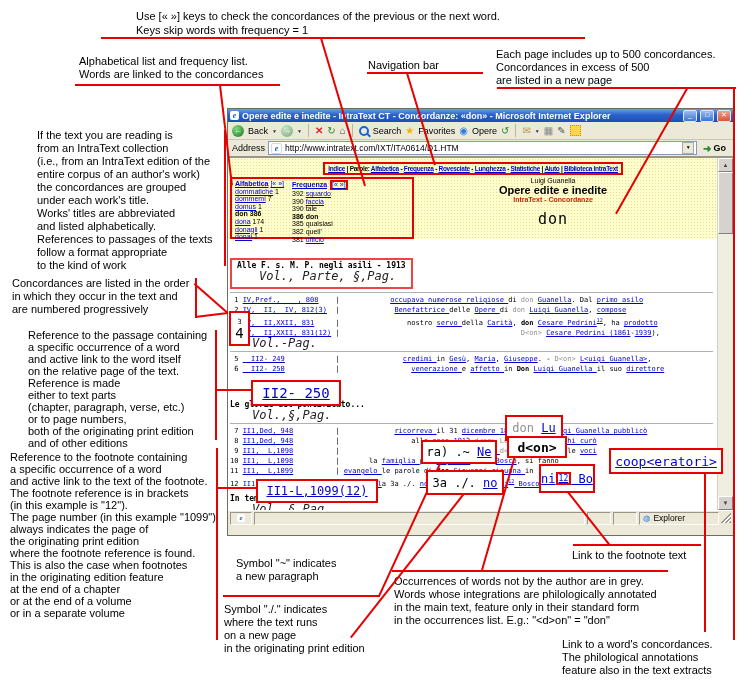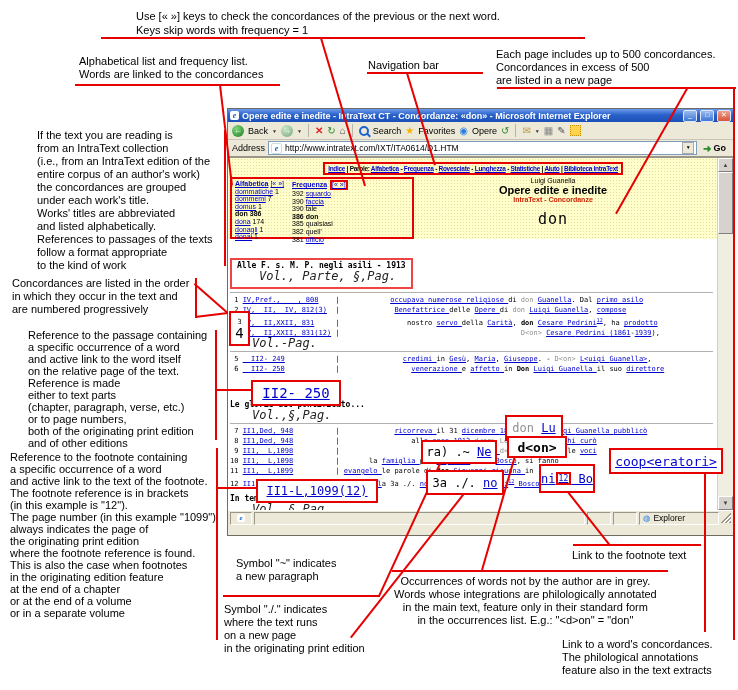--- a/index.html
+++ b/index.html
@@ -161,7 +161,7 @@
 where the text runs
 on a new page
 in the originating print edition</div>
-<div class="ann" style="left:394px;top:575px;text-align:center;">Occurrences of words not by the author are in grey.
+<div class="ann" style="left:394px;top:575px;">Occurrences of words not by the author are in grey.
 Words whose integrations are philologically annotated
 in the main text, feature only in their standard form
 in the occurrences list. E.g.: "&lt;d&gt;on" = "don"</div>

